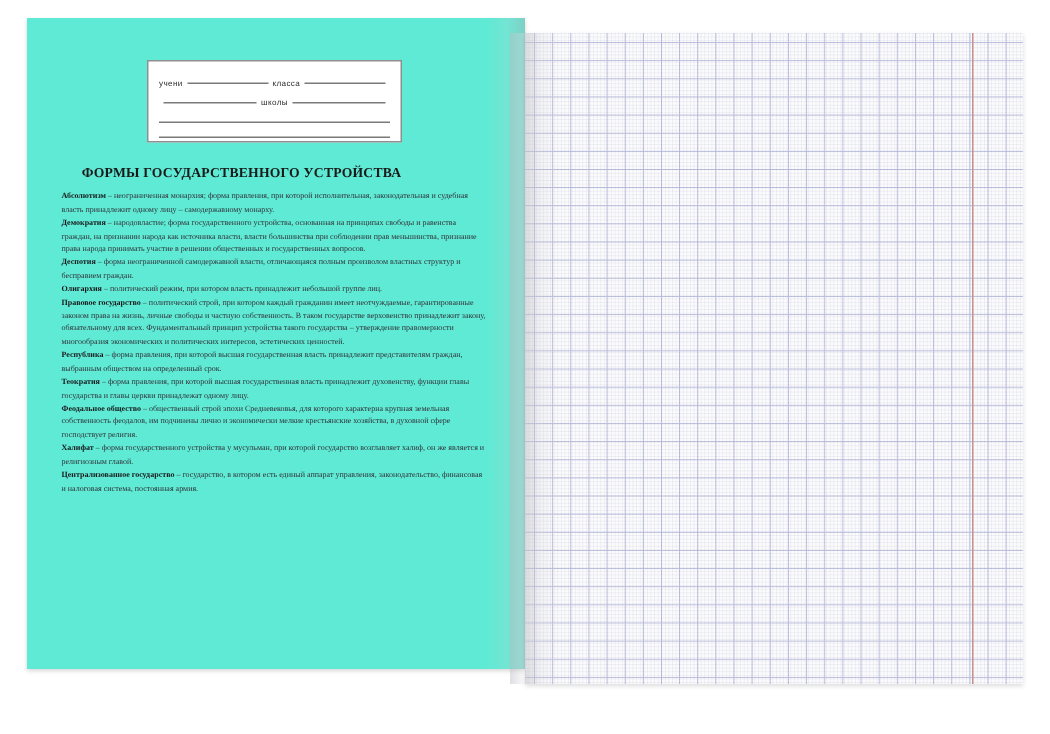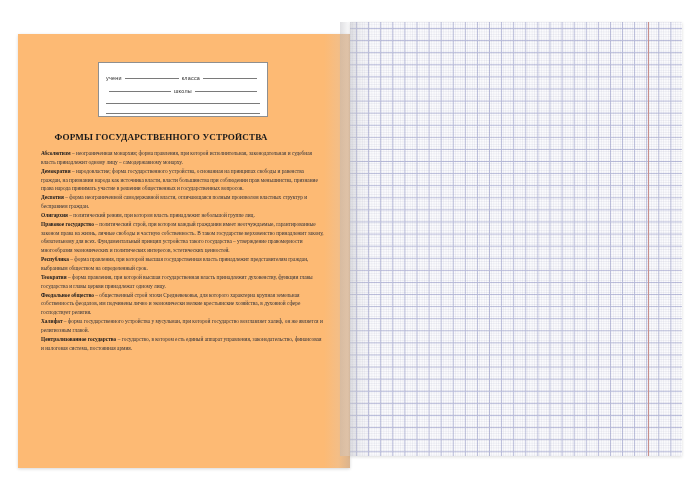--- a/index.html
+++ b/index.html
@@ -27,10 +27,10 @@
   #left-page {
     position: absolute;
     left: 18px;
-    top: 34px;
+    top: 12px;
     width: 332px;
     height: 434px;
-    background: #fdba74;
+    background: #5eead4;
     box-shadow: 0 1px 3px rgba(0,0,0,0.16);
     overflow: hidden;
   }

